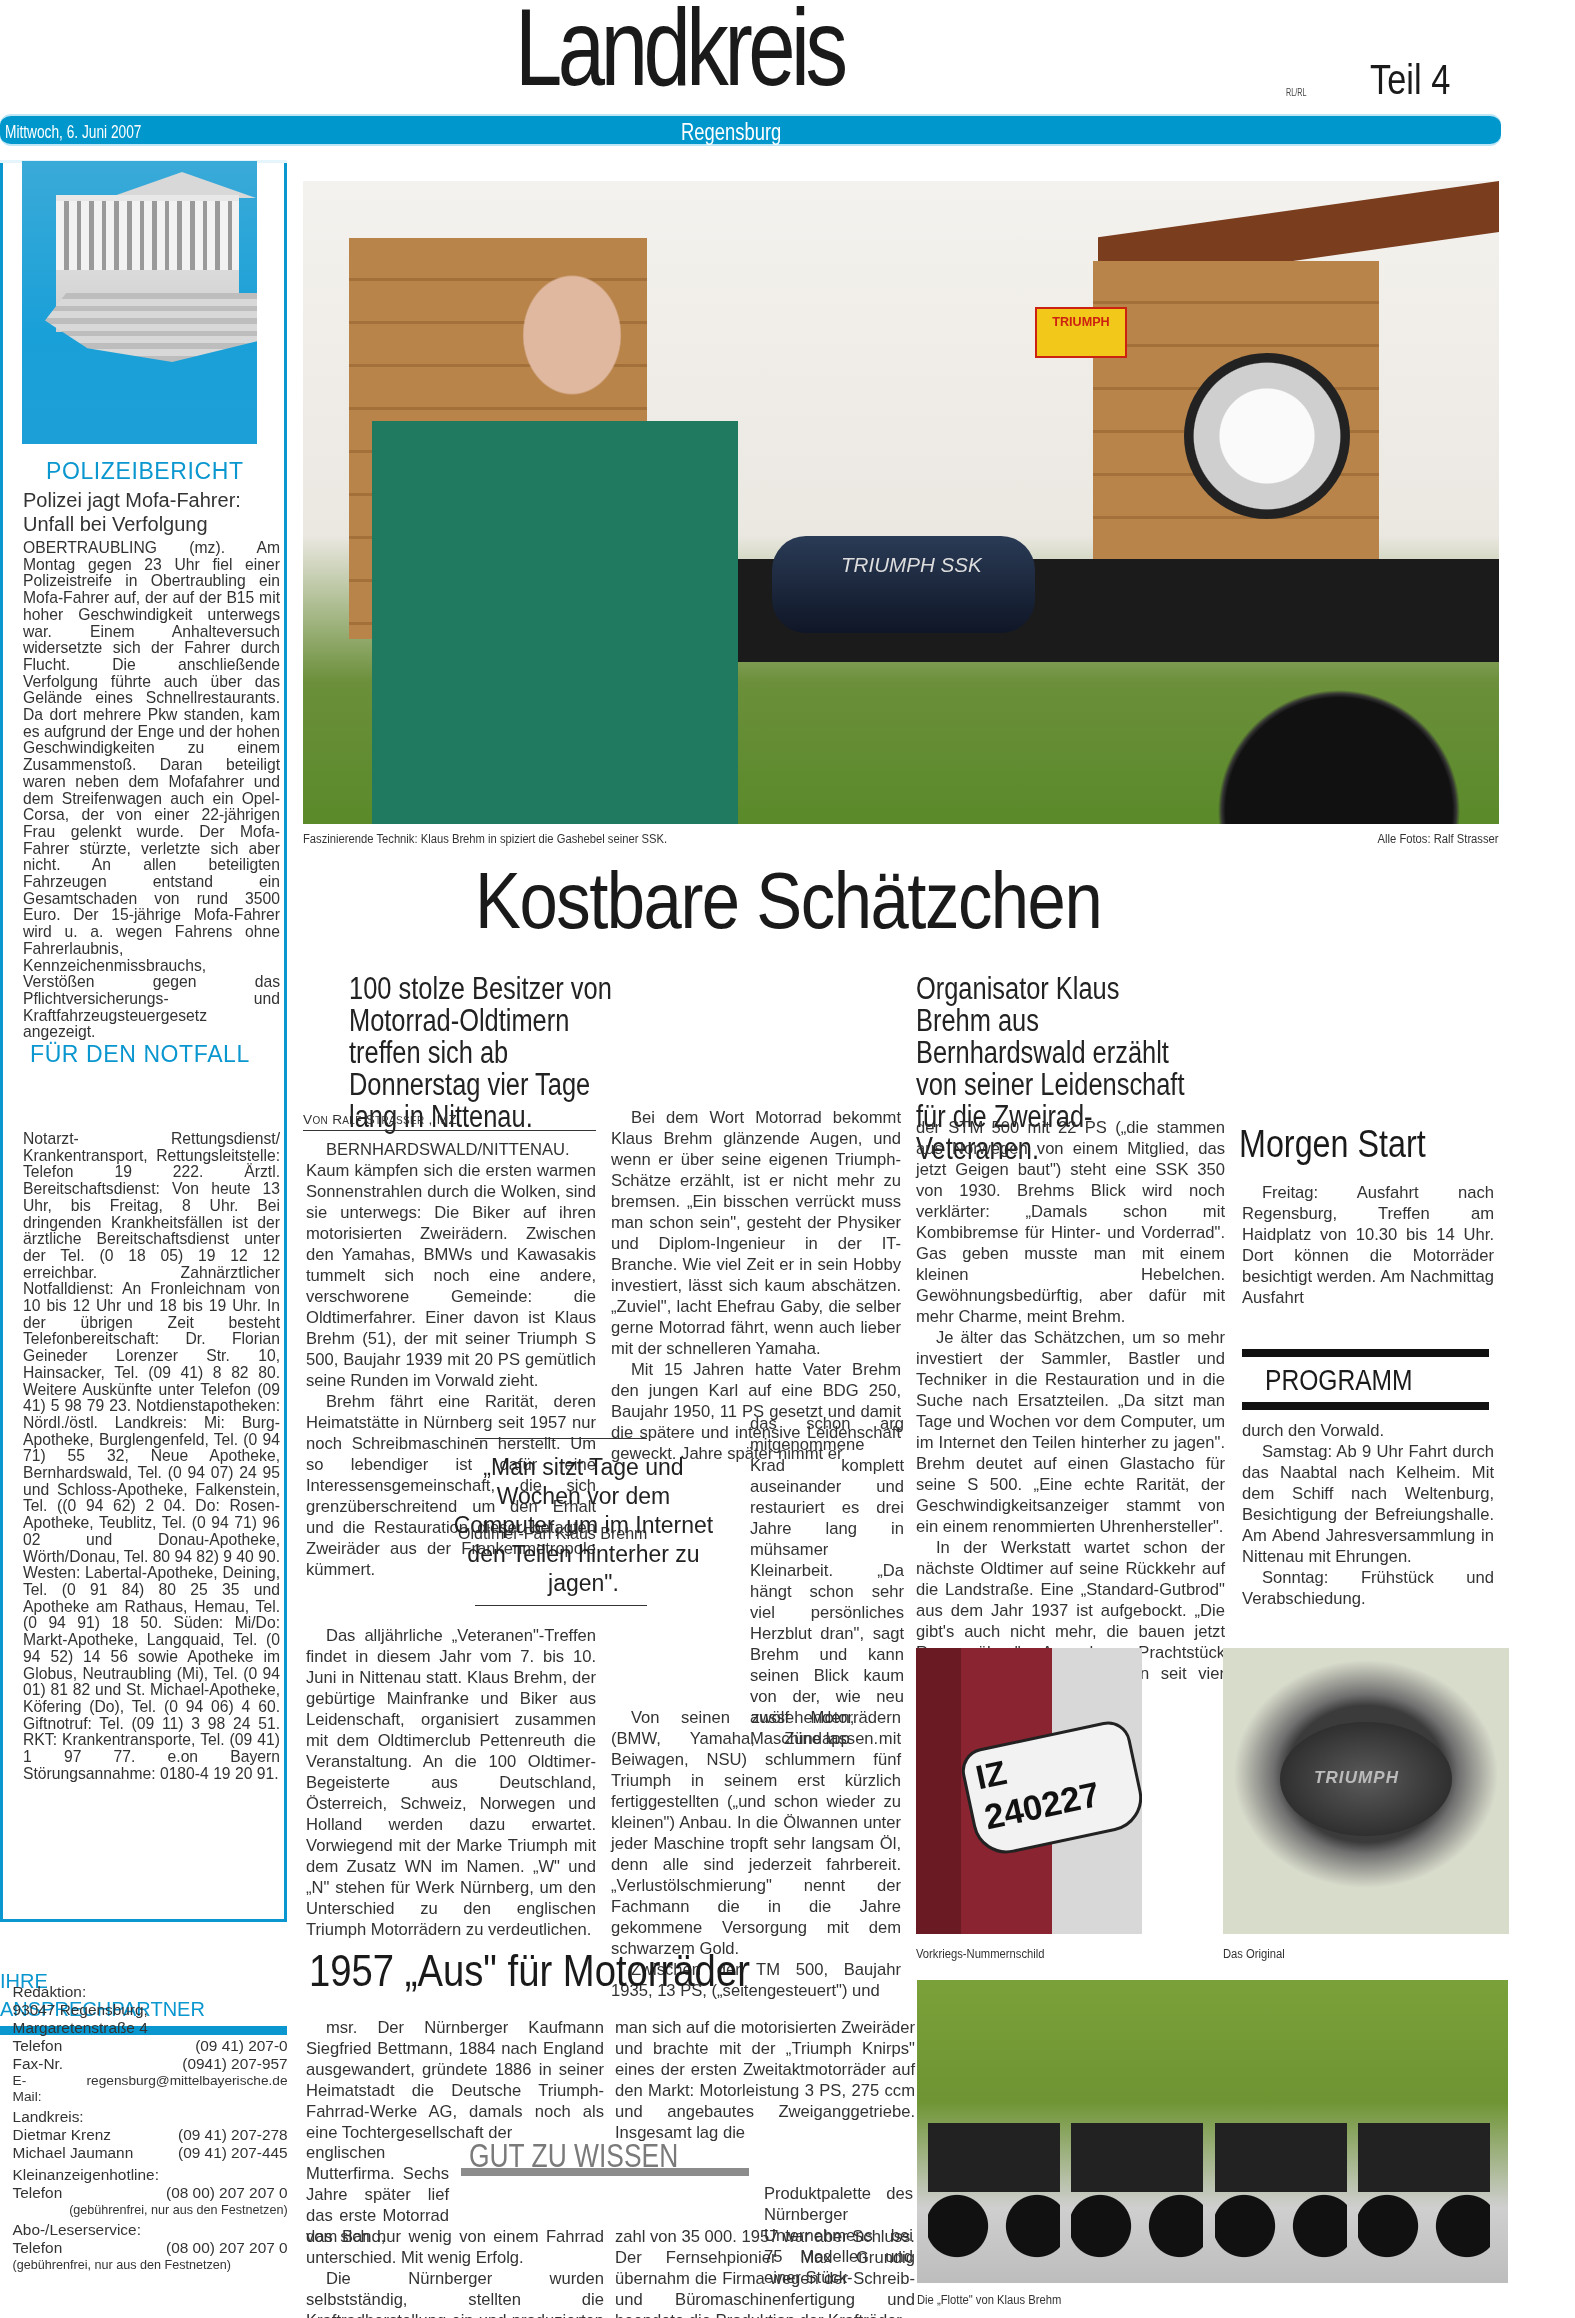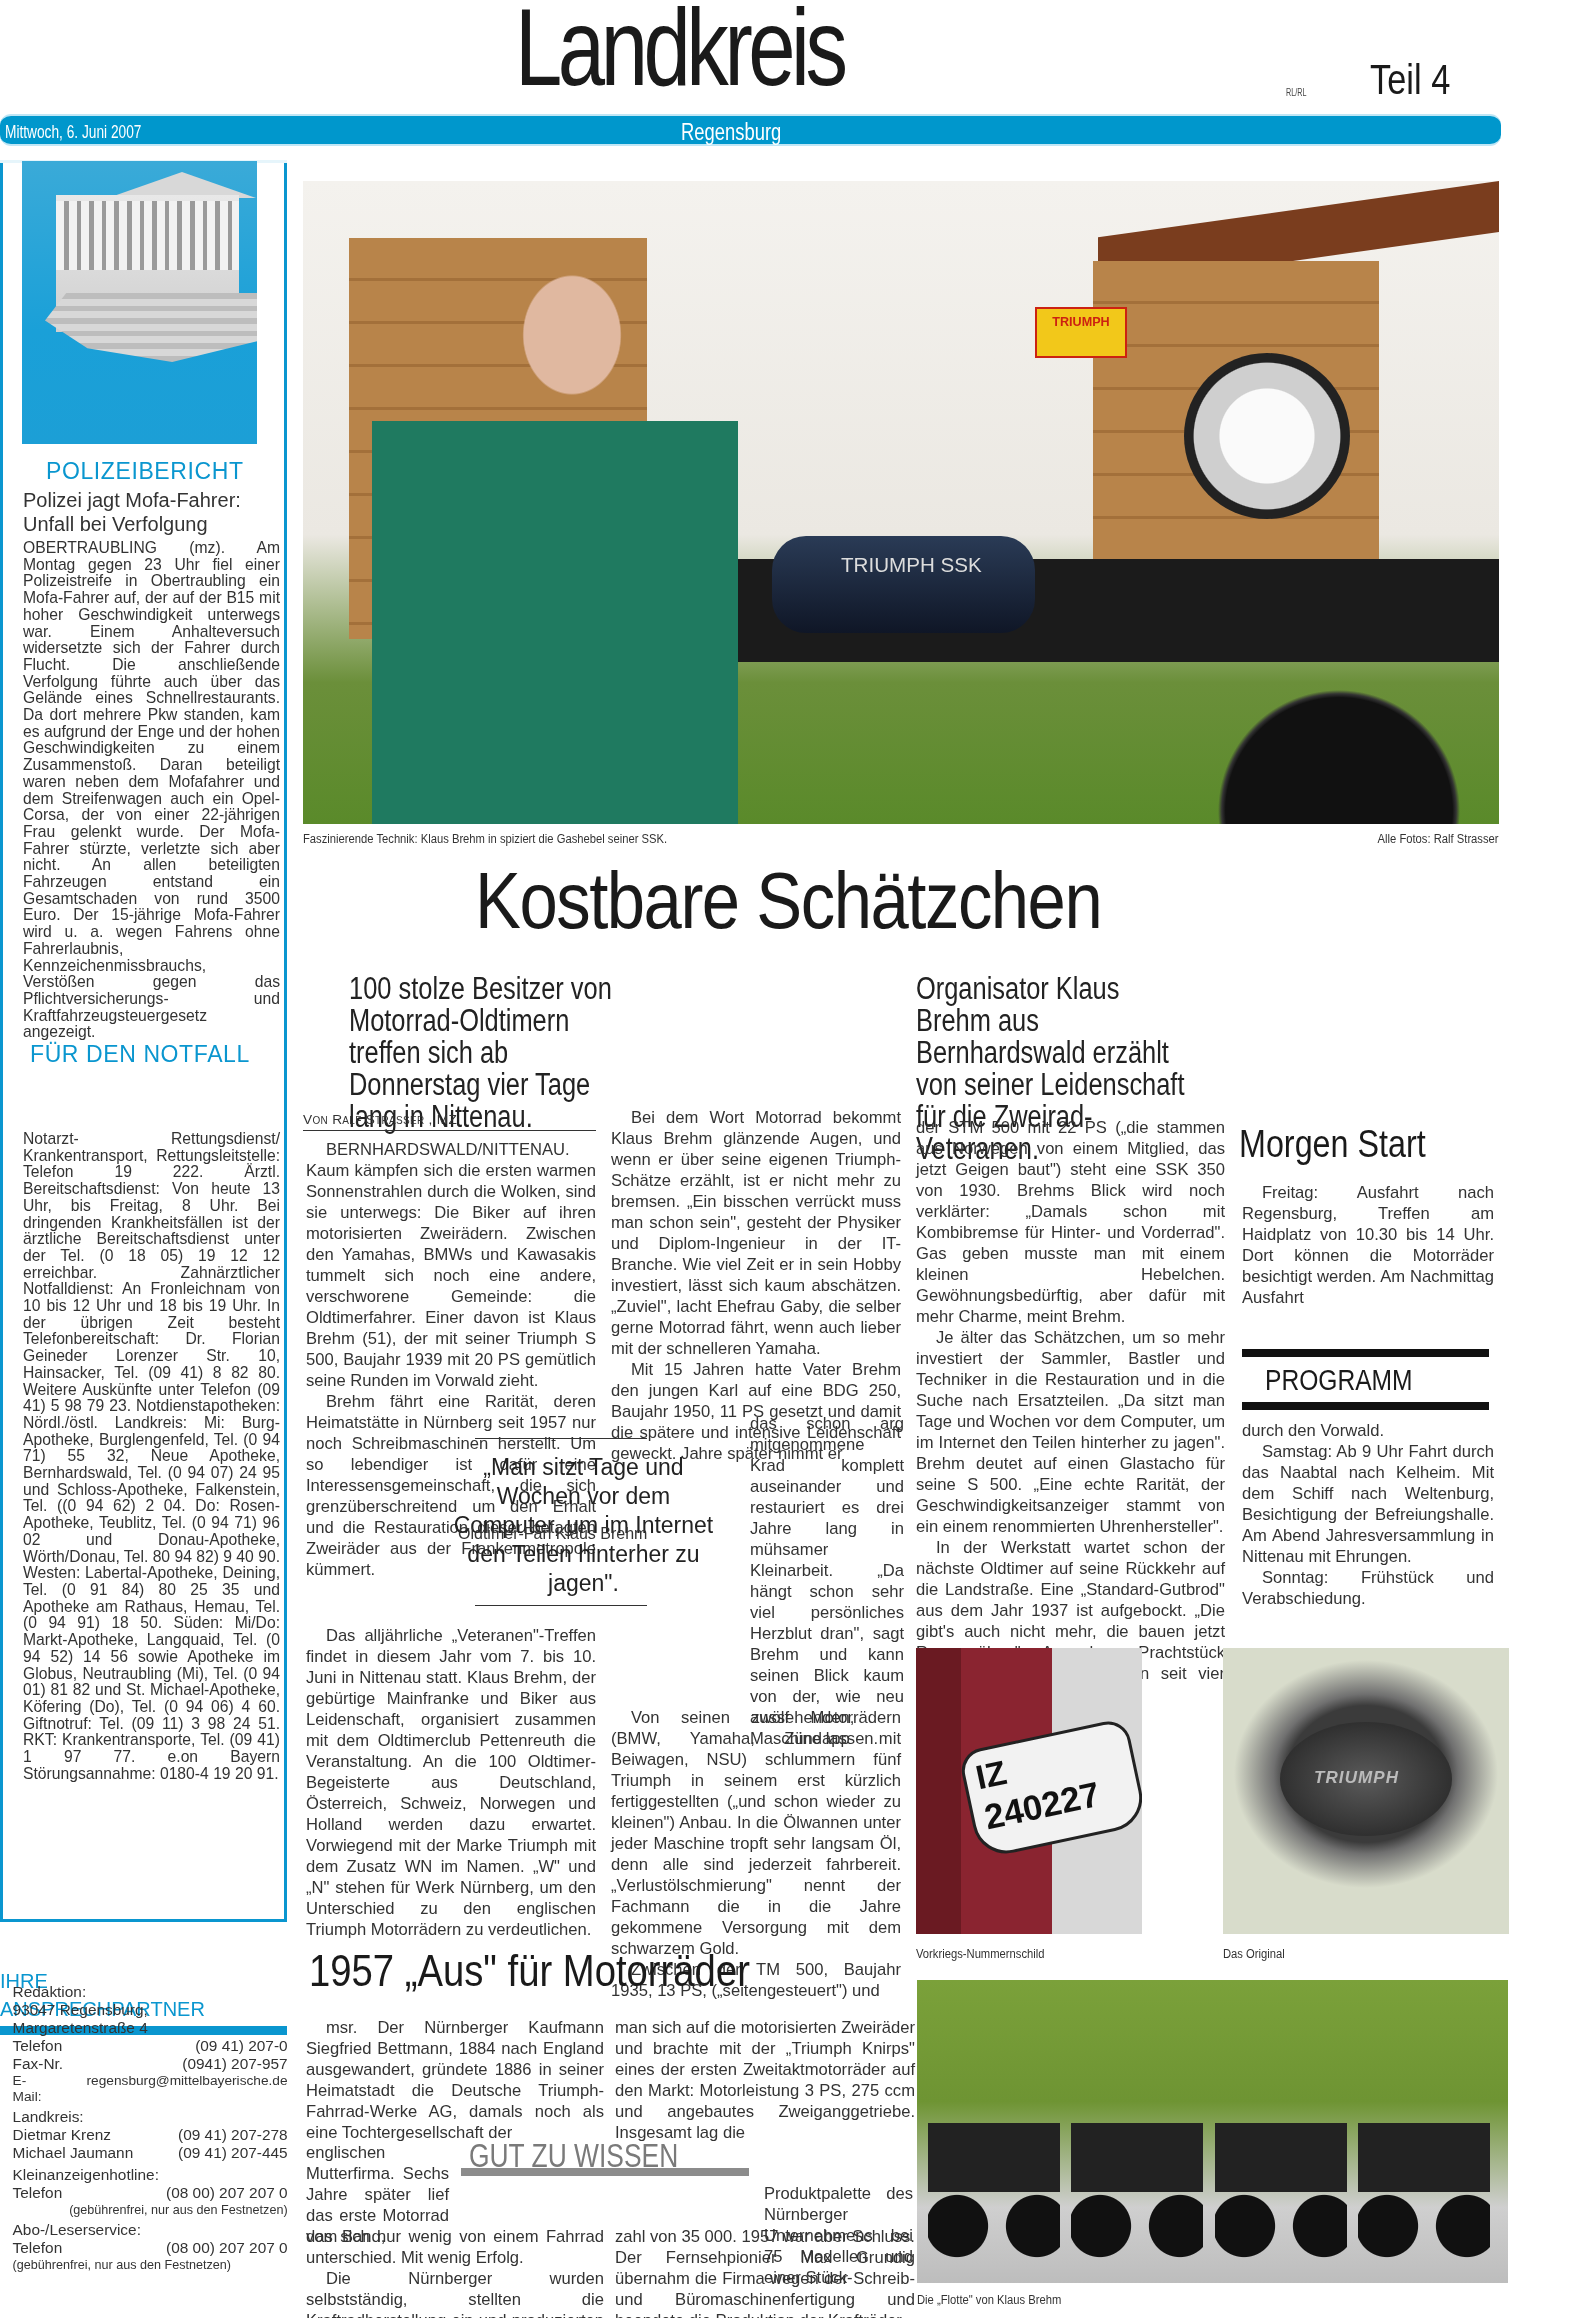--- a/index.html
+++ b/index.html
@@ -50,7 +50,7 @@
   .mainphoto .bike { position:absolute; left:435px; top:332px; width:761px; height:311px; background: radial-gradient(circle 189px at 601px 298px, #111 60%, #333 62%, transparent 64%), linear-gradient(180deg, transparent 0 46px, #1b1b1b 46px 149px, transparent 149px); }
   .mainphoto .lamp { position:absolute; left:881px; top:172px; width:166px; height:166px; border-radius:50%; background: radial-gradient(circle, #fafafa 0 40%, #cfcfcf 41% 62%, #222 63% 100%); }
   .mainphoto .tank { position:absolute; left:469px; top:355px; width:263px; height:97px; border-radius:34px; background: linear-gradient(180deg,#2a3b56,#0f1626); }
-  .mainphoto .tank span { position:absolute; left:69px; top:17px; color:#ddd; font-size:20.6px; }
+  .mainphoto .tank span { position:absolute; left:69px; top:17px; color:#ddd; font-size:20.6px; font-style: italic; }
 
   .caption { font-size: 13.7px; color: #333; transform: scaleX(0.82); transform-origin: 0 0; white-space: nowrap; }
   .credit { transform-origin: 100% 0; }

